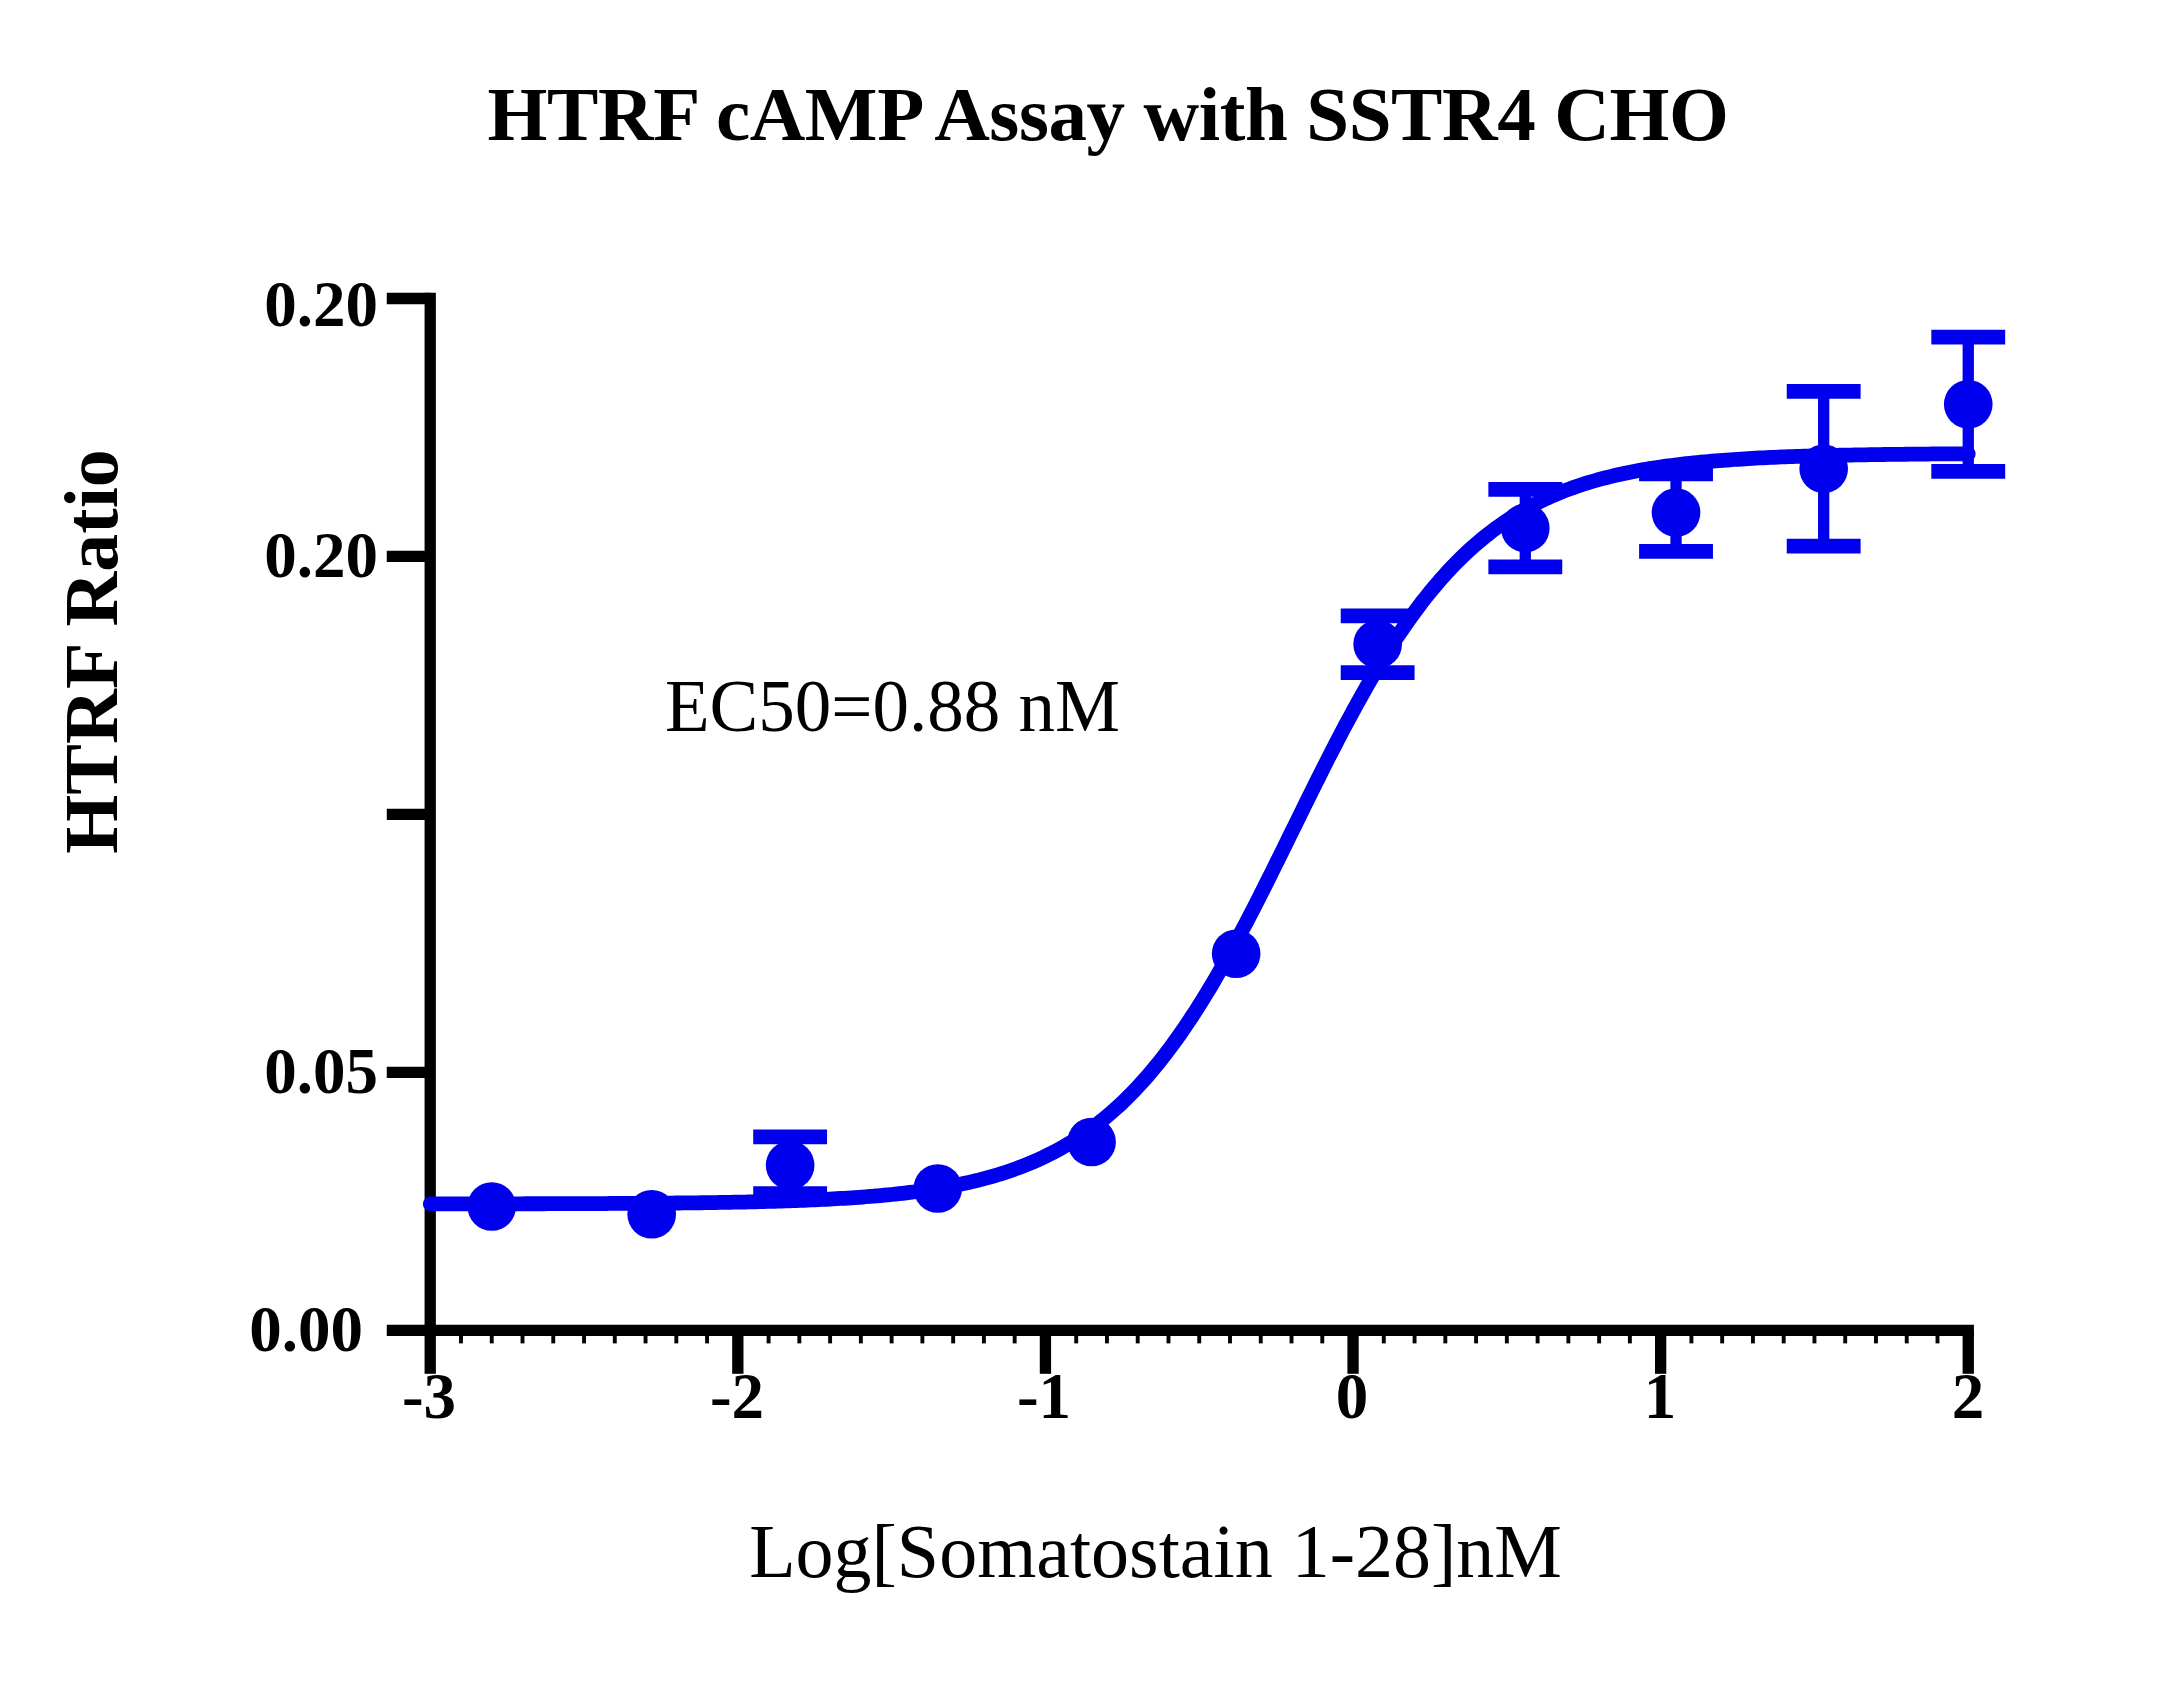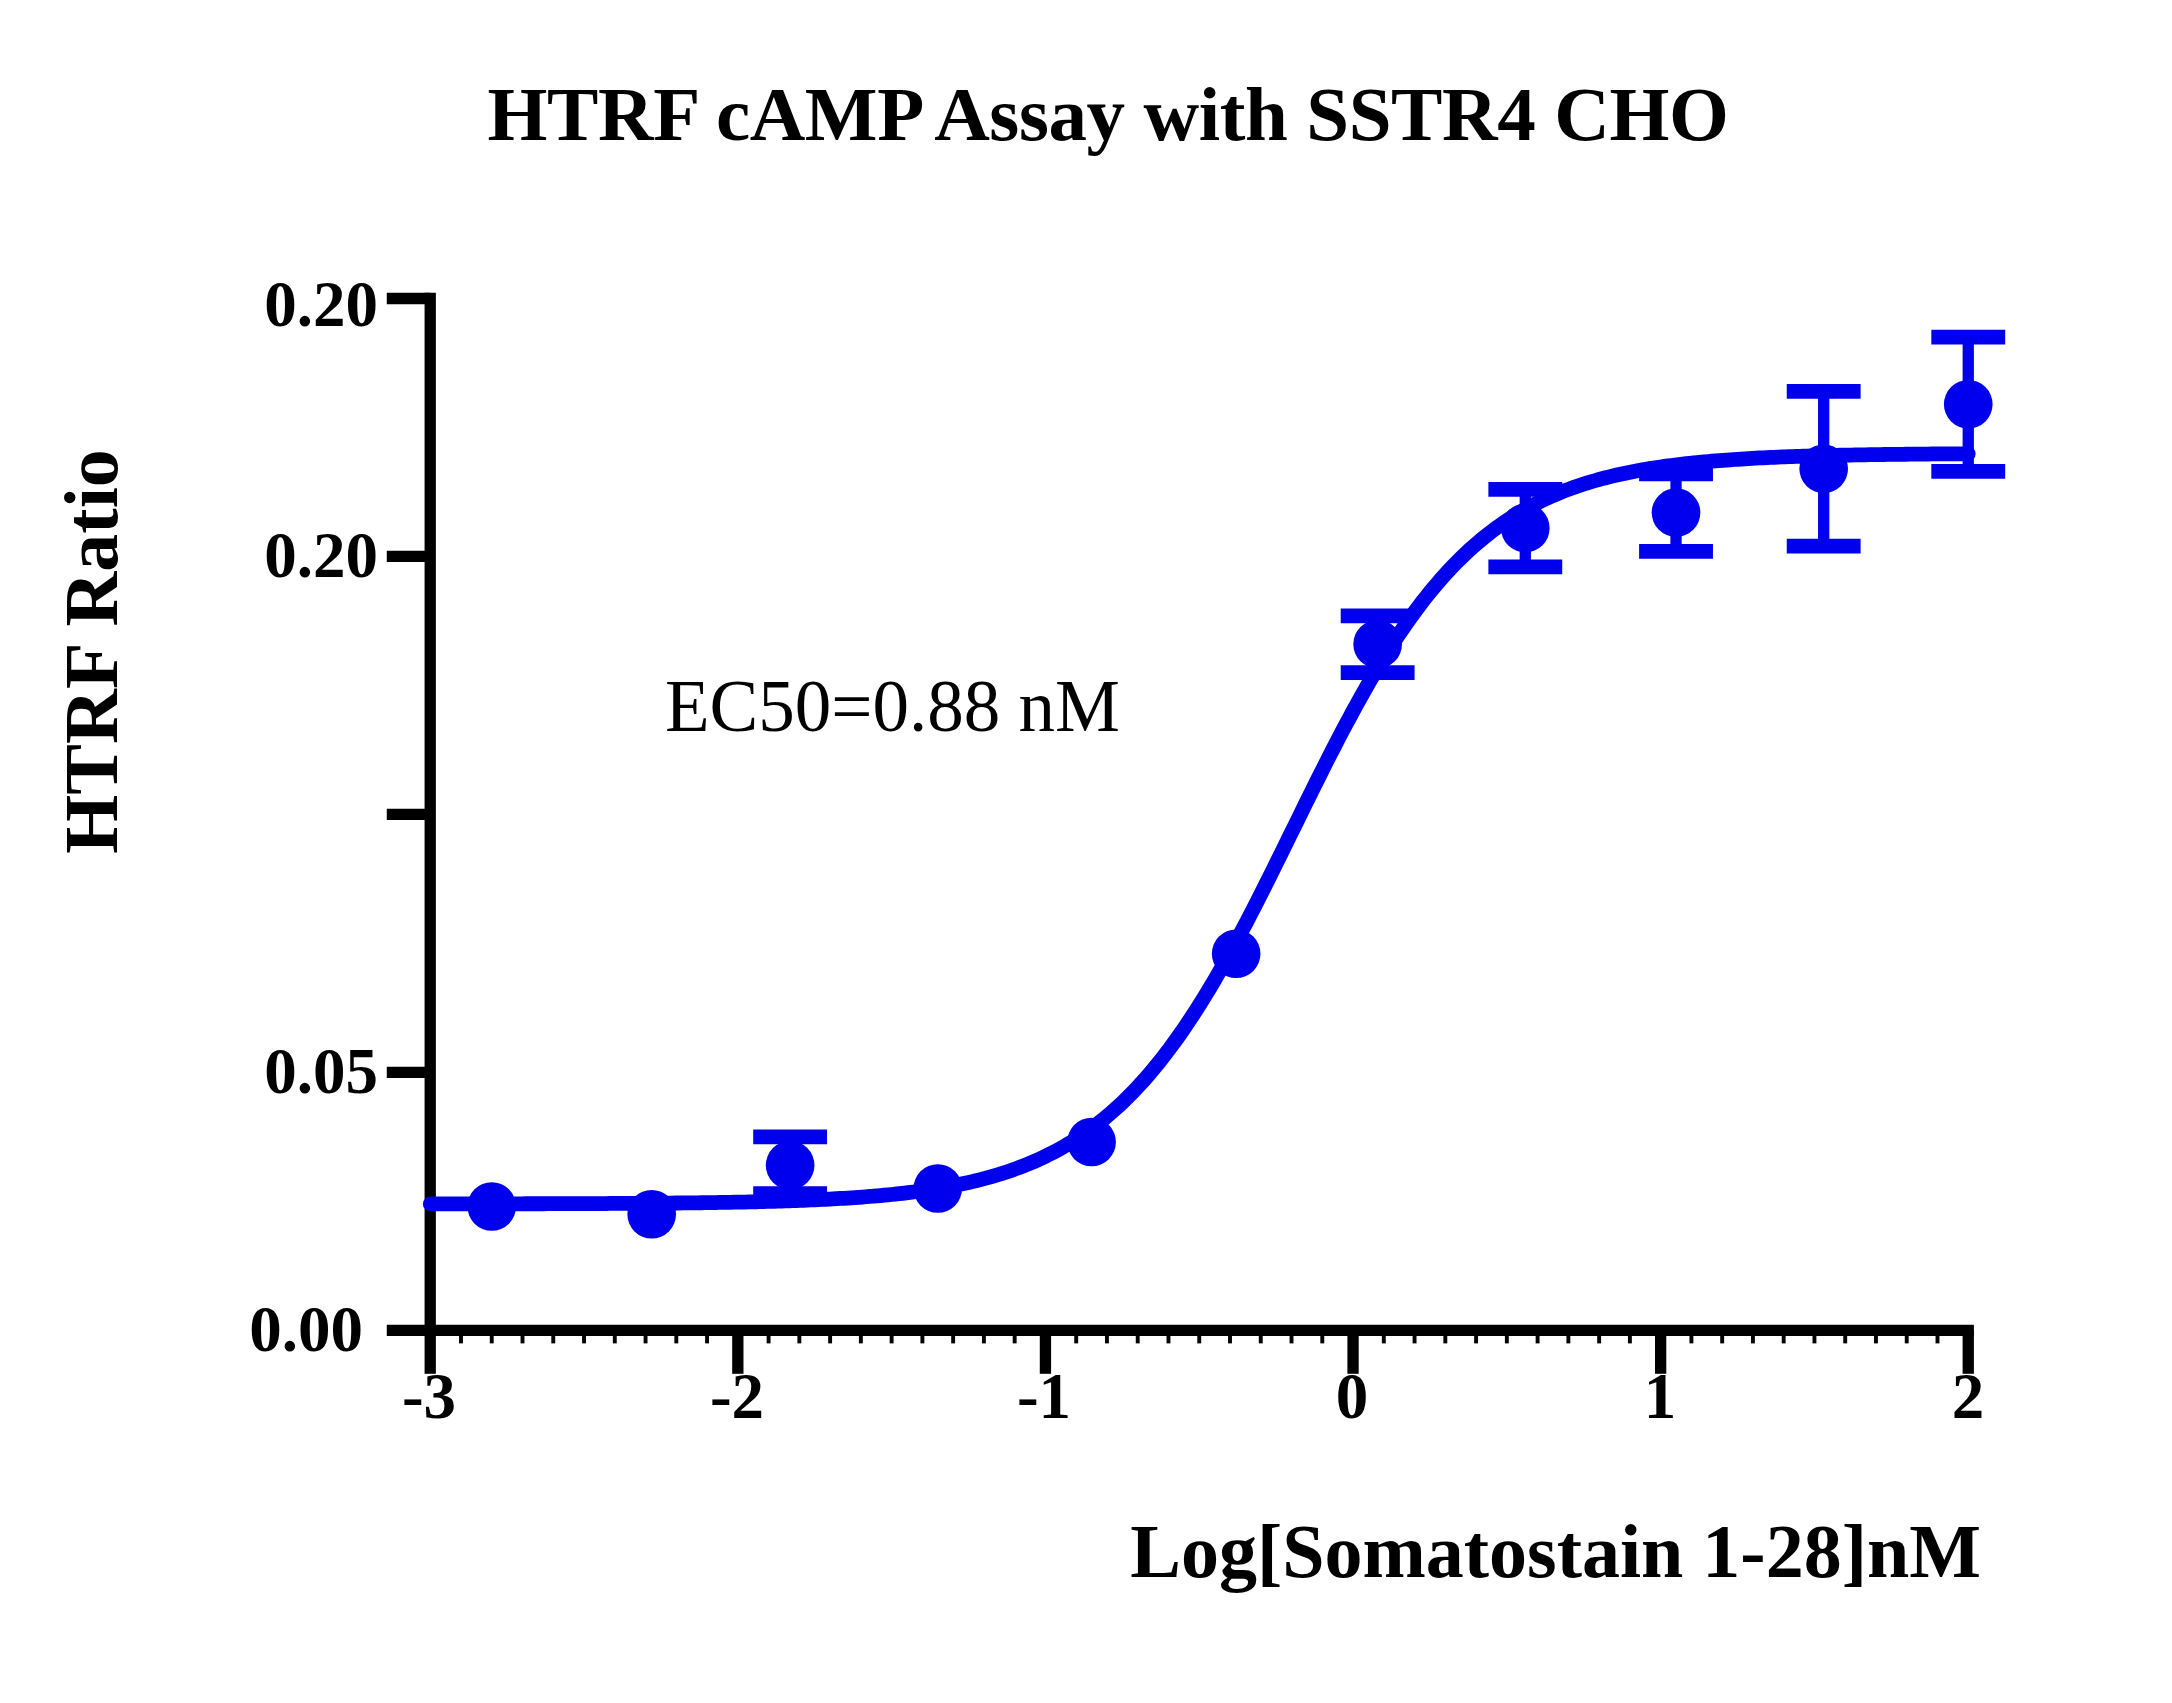--- a/index.html
+++ b/index.html
@@ -27,7 +27,7 @@
   
   #x-axis-title{
     position:absolute; left:330px; top:1508px; width:1651px;
-    text-align:right; font-size:76px; font-weight:bold;
+    text-align:center; font-size:76px; font-weight:normal;
     white-space:nowrap;
   }
 

